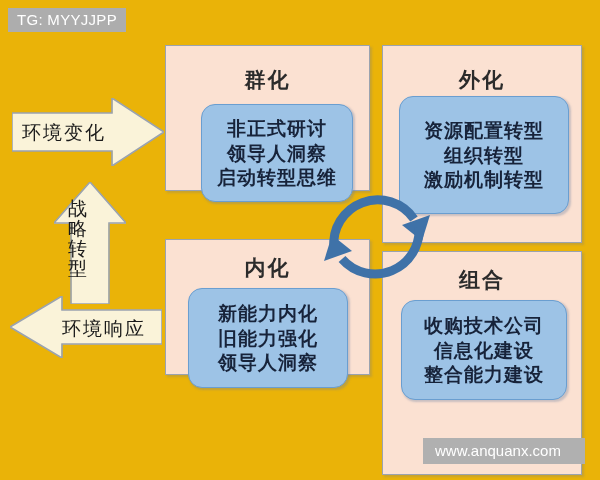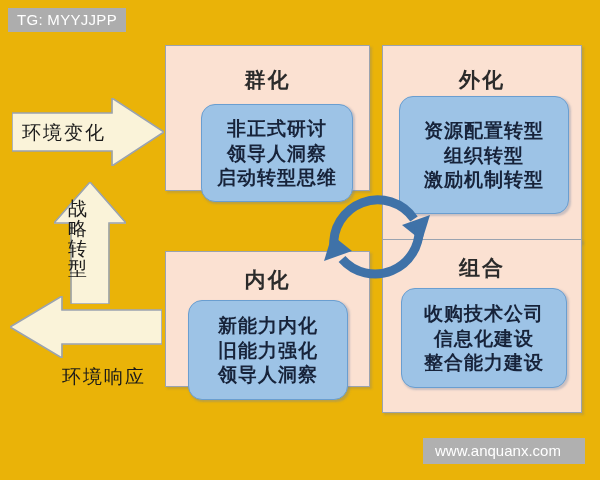--- a/index.html
+++ b/index.html
@@ -57,7 +57,7 @@
   }
   #quad-tl { left: 165px; top: 45px;  width: 205px; height: 146px; }
   #quad-tr { left: 382px; top: 45px;  width: 200px; height: 198px; }
-  #quad-bl { left: 165px; top: 251px; width: 205px; height: 136px; }
+  #quad-bl { left: 165px; top: 239px; width: 205px; height: 136px; }
   #quad-br { left: 382px; top: 239px; width: 200px; height: 174px; }
 
   .quad-title {

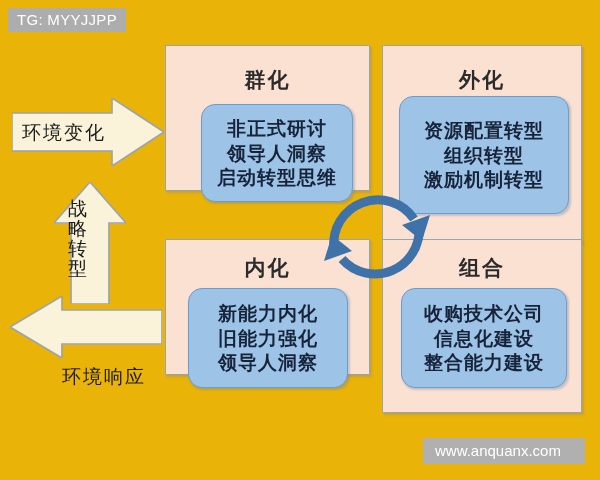--- a/index.html
+++ b/index.html
@@ -58,7 +58,7 @@
   #quad-tl { left: 165px; top: 45px;  width: 205px; height: 146px; }
   #quad-tr { left: 382px; top: 45px;  width: 200px; height: 198px; }
   #quad-bl { left: 165px; top: 239px; width: 205px; height: 136px; }
-  #quad-br { left: 382px; top: 239px; width: 200px; height: 174px; }
+  #quad-br { left: 382px; top: 251px; width: 200px; height: 224px; }
 
   .quad-title {
     position: absolute;

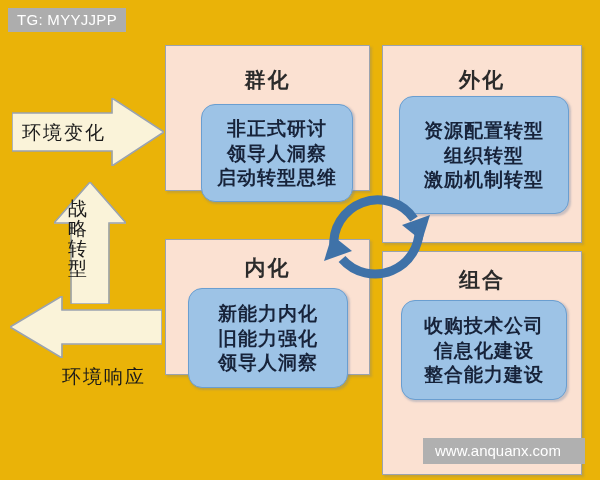--- a/index.html
+++ b/index.html
@@ -140,7 +140,7 @@
     left: 22px; top: 120px;
   }
   #label-env-response {
-    left: 62px; top: 316px; margin-top: 48px;
+    left: 62px; top: 316px;
   }
   #label-strategy {
     left: 68px; top: 198px;

